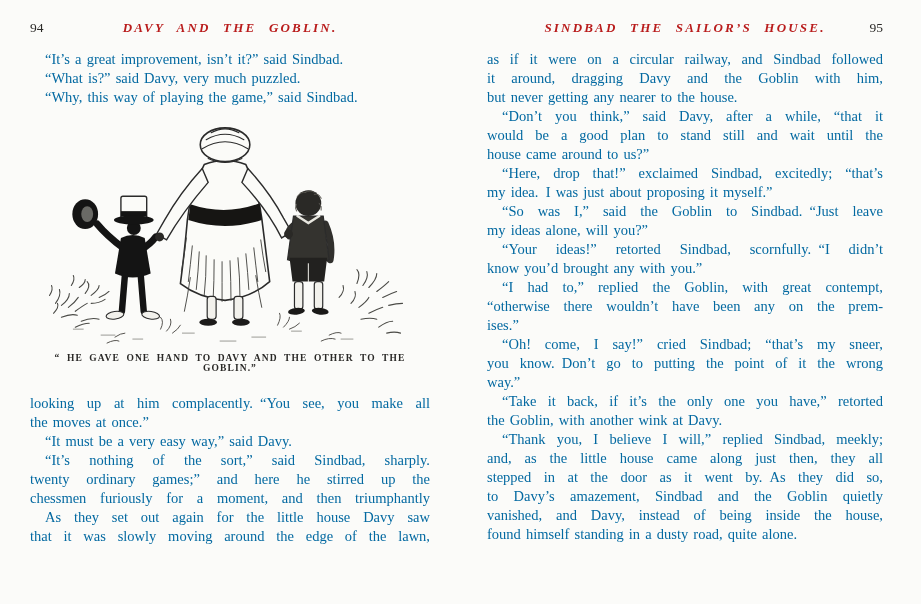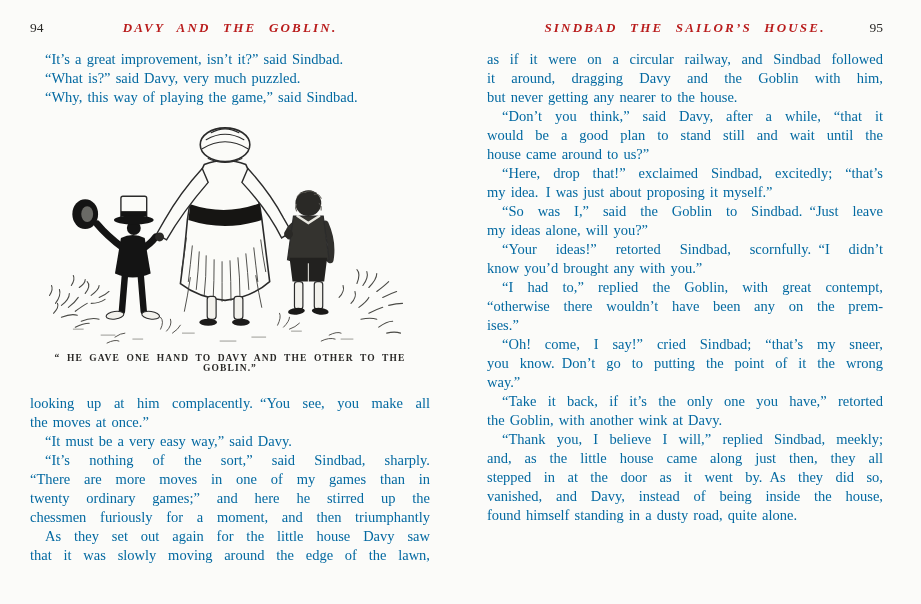--- a/index.html
+++ b/index.html
@@ -162,7 +162,6 @@
       <div class="line">the moves at once.”</div>
       <div class="line indent">“It must be a very easy way,” said Davy.</div>
       <div class="line indent just">“It’s nothing of the sort,” said Sindbad, sharply.</div>
-      <div class="line just">“There are more moves in one of my games than in</div>
       <div class="line just">twenty ordinary games;” and here he stirred up the</div>
       <div class="line just">chessmen furiously for a moment, and then triumphantly</div>
       <div class="line indent just">As they set out again for the little house Davy saw</div>

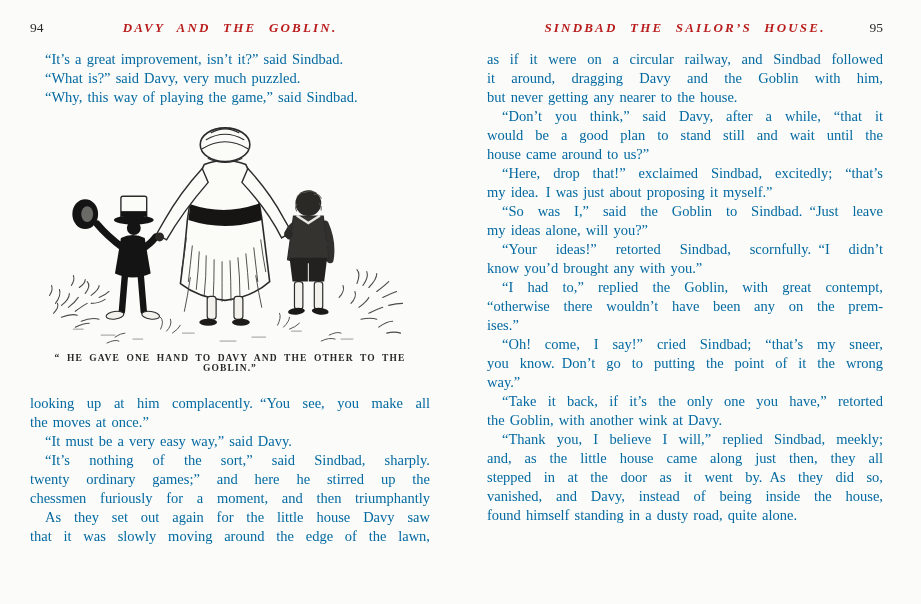--- a/index.html
+++ b/index.html
@@ -199,6 +199,7 @@
       <div class="line indent just">“Thank you, I believe I will,” replied Sindbad, meekly;</div>
       <div class="line just">and, as the little house came along just then, they all</div>
       <div class="line just">stepped in at the door as it went by. As they did so,</div>
+      <div class="line just">to Davy’s amazement, Sindbad and the Goblin quietly</div>
       <div class="line just">vanished, and Davy, instead of being inside the house,</div>
       <div class="line">found himself standing in a dusty road, quite alone.</div>
     </div>

